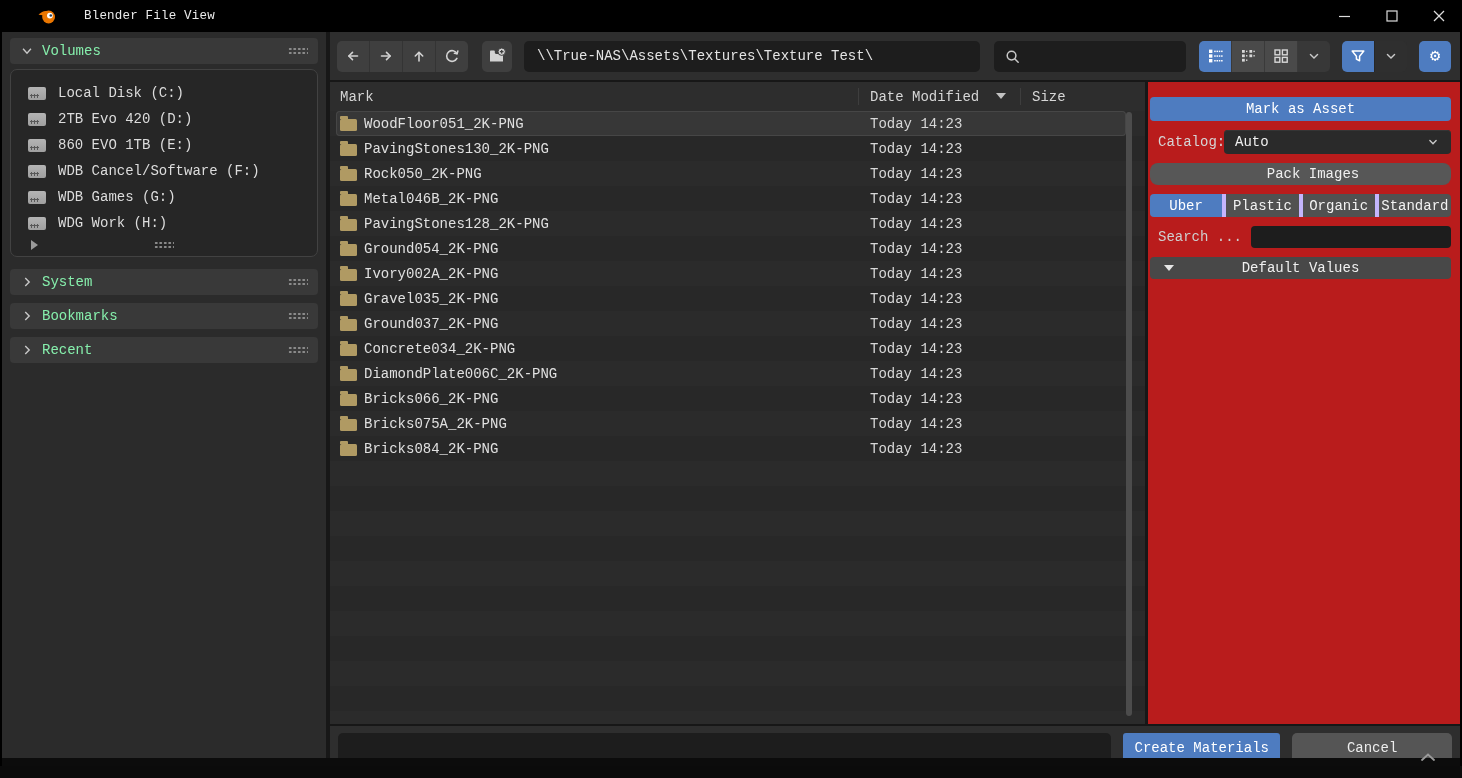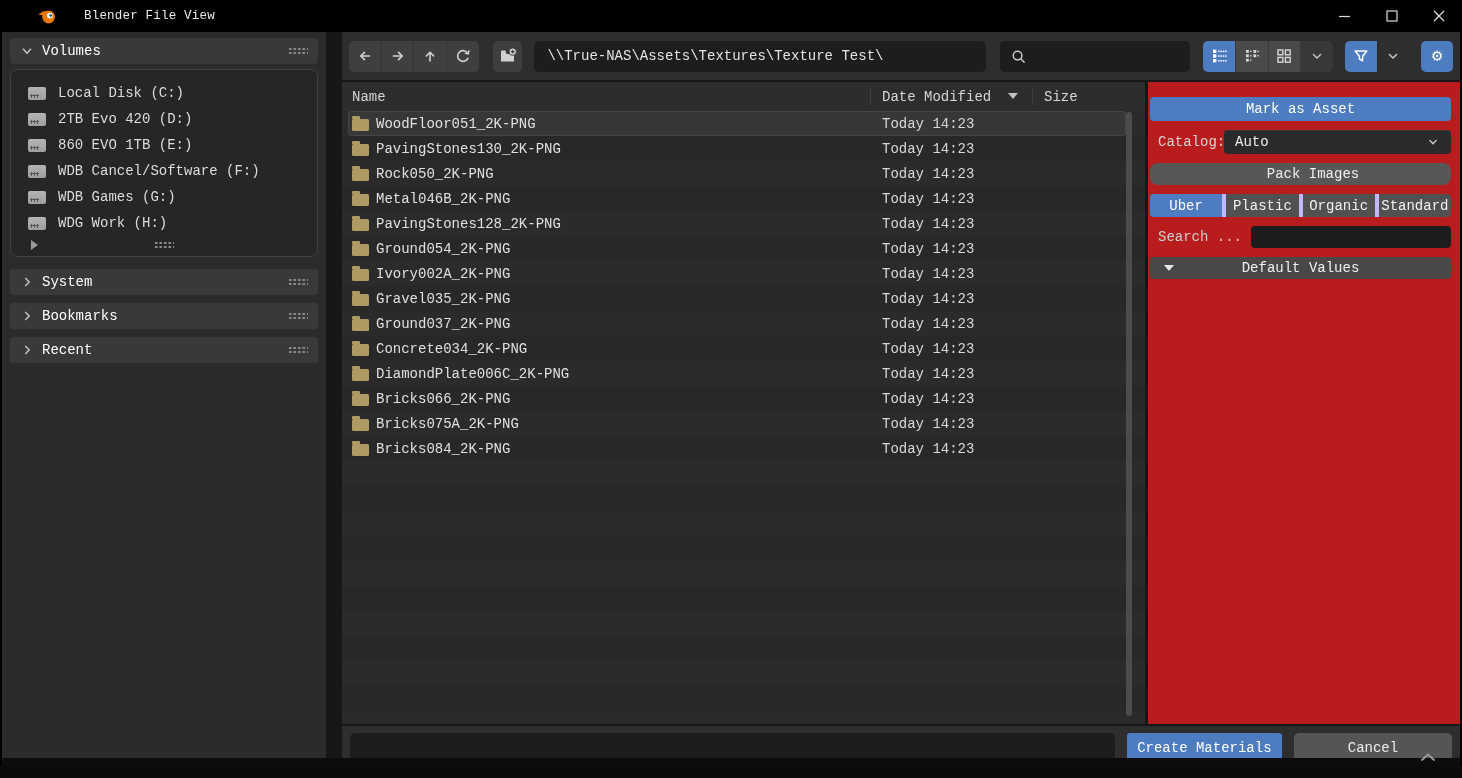--- a/index.html
+++ b/index.html
@@ -20,7 +20,7 @@
 
   
   .sidebar{width:324px;background:#2b2b2b;box-sizing:border-box;padding:6px 8px;margin-right:4px;}
-  .side-header{height:26px;background:#393939;border-radius:4px;display:flex;align-items:center;padding:0 10px;color:#ffffff;font-size:14px;}
+  .side-header{height:26px;background:#393939;border-radius:4px;display:flex;align-items:center;padding:0 10px;color:#86efac;font-size:14px;}
   .sh-label{margin-left:8px;}
   .grip{margin-left:auto;width:20px;height:8px;background-image:radial-gradient(circle,#8e8e8e 1px,transparent 1.25px);background-size:4.5px 4px;background-position:0 0;}
   .volumes-box{margin-top:5px;border:1px solid #424242;border-radius:7px;background:#262626;padding:10px 0 2px;}

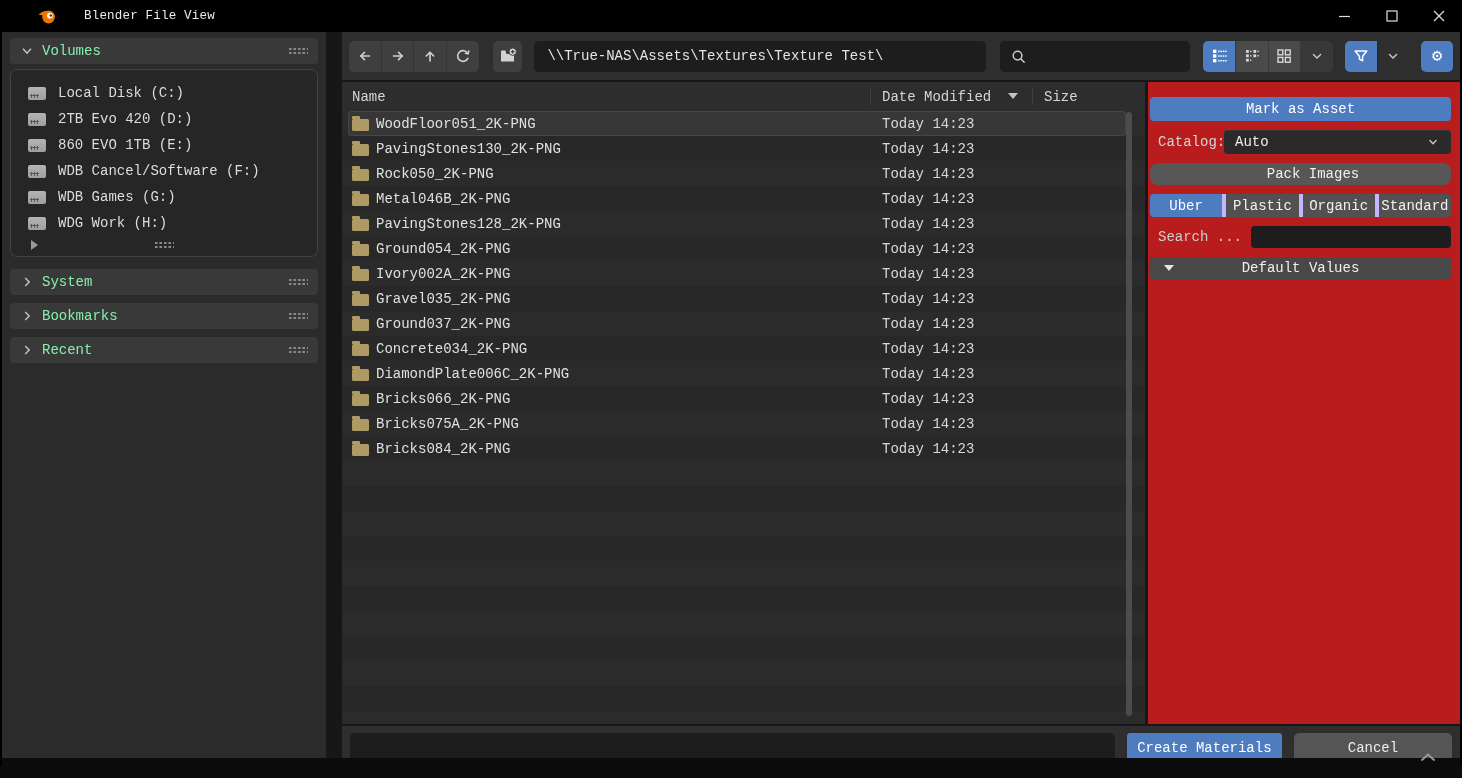--- a/index.html
+++ b/index.html
@@ -34,7 +34,7 @@
   .sidebar .first-section{margin-top:12px;}
 
   
-  .main-col{flex:1;display:flex;flex-direction:column;min-width:0;margin-left:12px;}
+  .main-col{flex:1;display:flex;flex-direction:column;min-width:0;}
   .toolbar{height:48px;background:#2e2e2e;display:flex;align-items:center;padding:0 7px;box-sizing:border-box;margin-bottom:2px;}
   .nav-group{display:flex;background:#3f3f3f;border-radius:5px;overflow:hidden;}
   .nav-btn{width:32px;height:31px;display:flex;align-items:center;justify-content:center;border-right:1px solid #343434;}

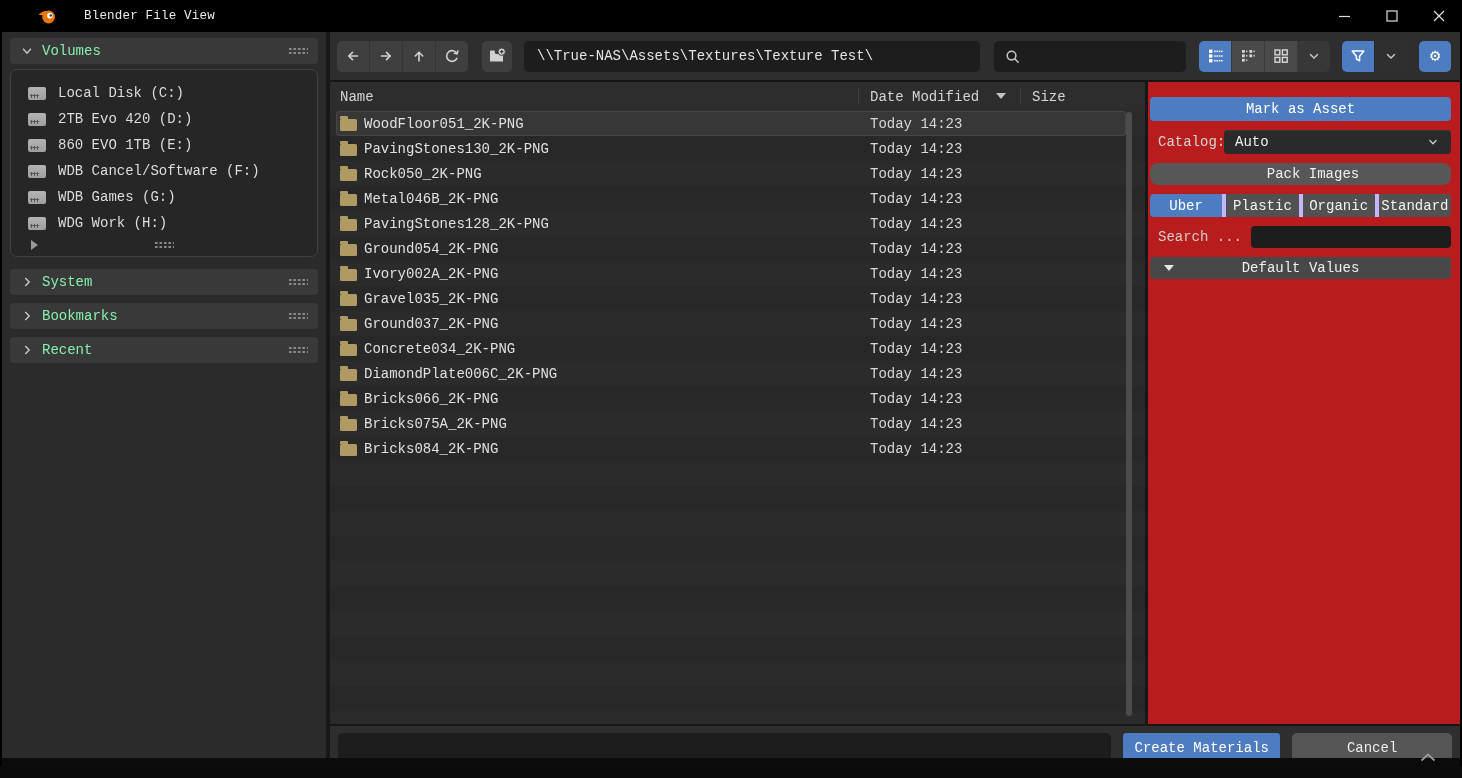--- a/index.html
+++ b/index.html
@@ -315,7 +315,7 @@
 
         <div class="filearea">
           <div class="list-header">
-            <span class="col-name">Name</span>
+            <span class="col-name">Mark</span>
             <span class="hdr-div d1"></span>
             <span class="col-date">Date Modified</span>
             <span class="sort-ind tri-down"></span>

